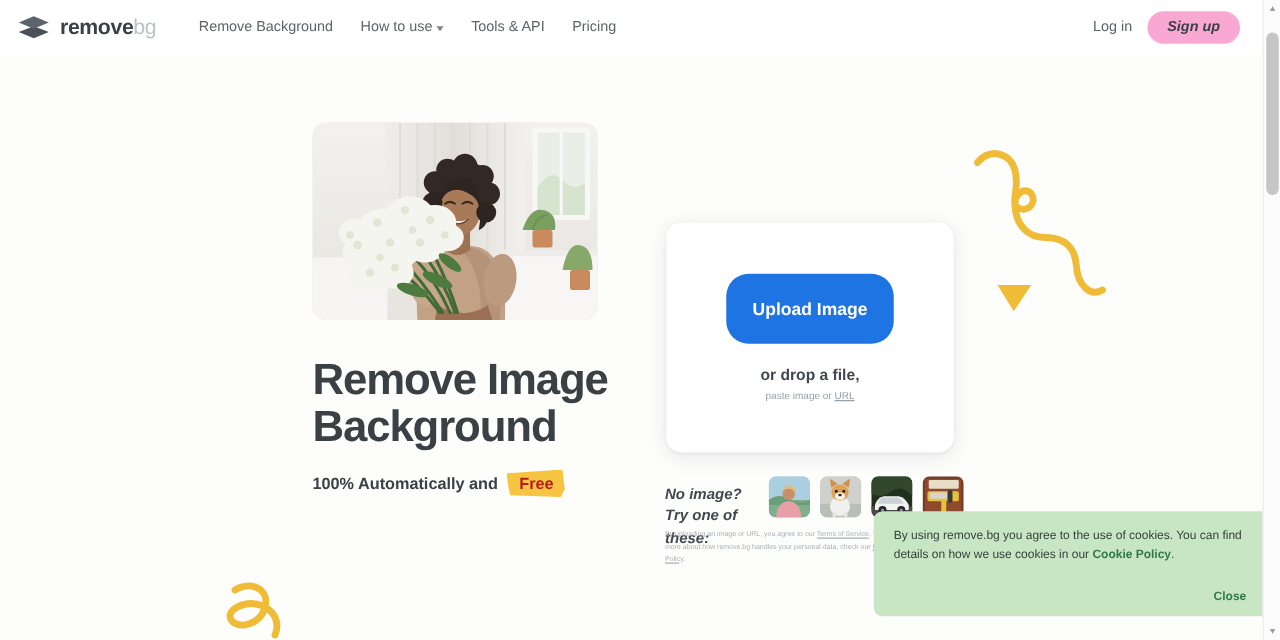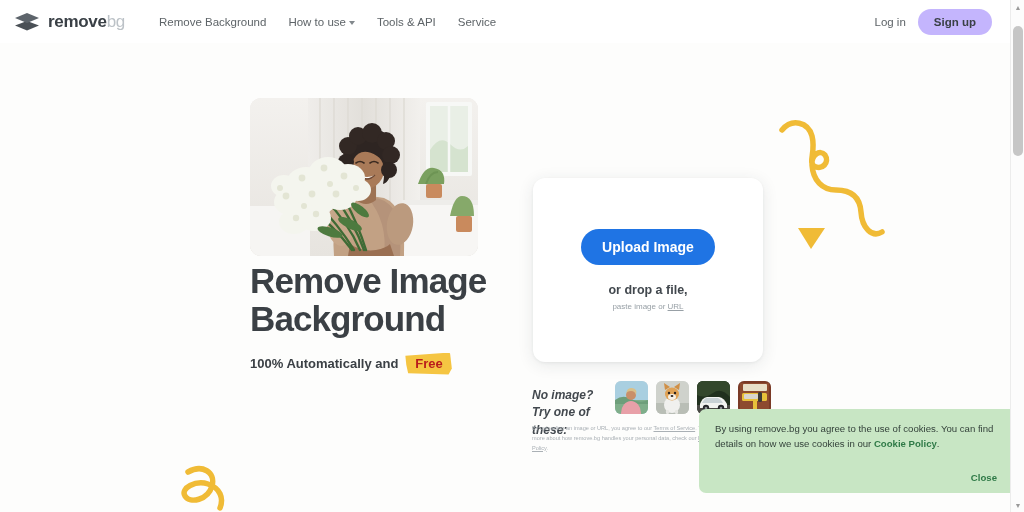--- a/index.html
+++ b/index.html
@@ -348,7 +348,7 @@
         <span>Tools &amp; API</span>
       </div>
       <div class="nav-item">
-        <span>Service</span>
+        <span>Pricing</span>
       </div>
     </nav>
 

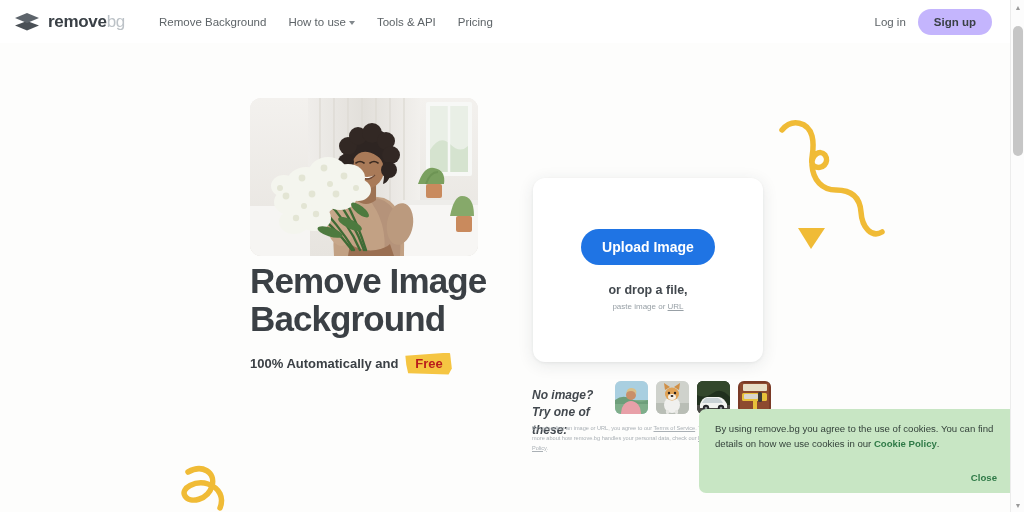--- a/index.html
+++ b/index.html
@@ -121,12 +121,13 @@
     font-size: 11.5px;
     font-weight: 700;
     color: #3a4046;
-    background: #c4b5fd;
+    background: #f9a8d4;
     border: none;
     border-radius: 16px;
     padding: 7px 16px;
     cursor: pointer;
     font-family: "Liberation Sans", sans-serif;
+    font-style: italic;
   }
 
   

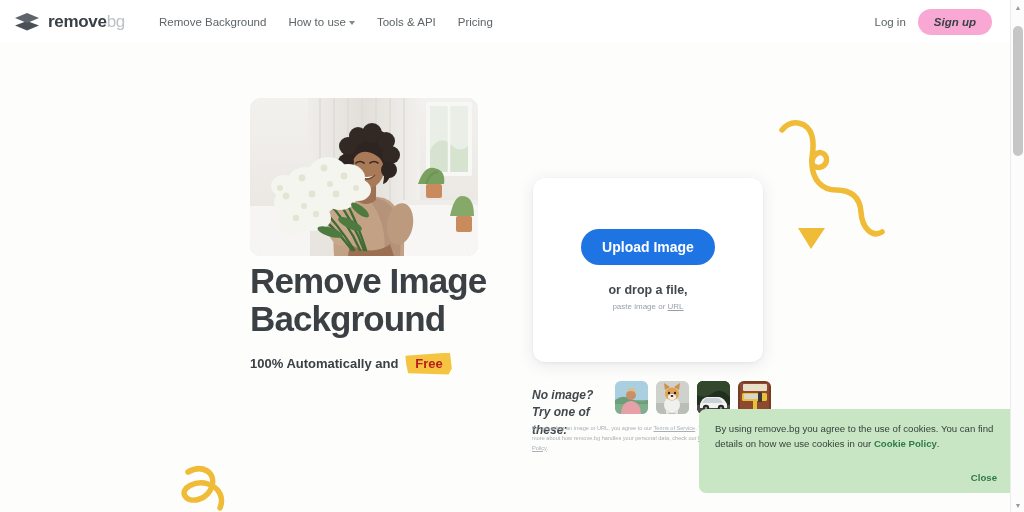--- a/index.html
+++ b/index.html
@@ -219,7 +219,7 @@
     font-weight: 700;
     border: none;
     border-radius: 18px;
-    padding: 10px 21px;
+    padding: 20px 21px;
     cursor: pointer;
     font-family: "Liberation Sans", sans-serif;
   }

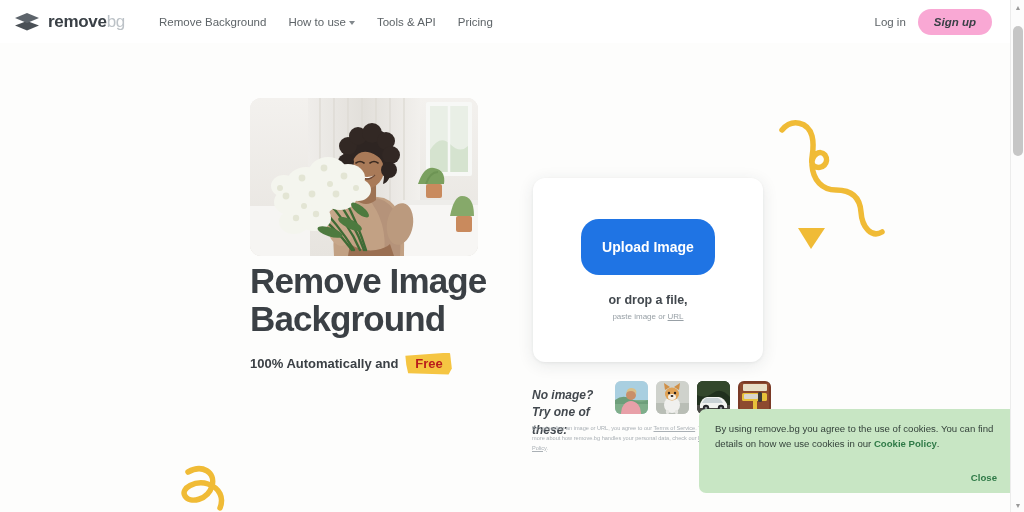--- a/index.html
+++ b/index.html
@@ -161,7 +161,7 @@
   .hero-photo svg { display: block; }
 
   .hero-title {
-    margin-top: 6px;
+    margin-top: 29px;
     font-size: 35px;
     line-height: 1.08;
     font-weight: 700;

